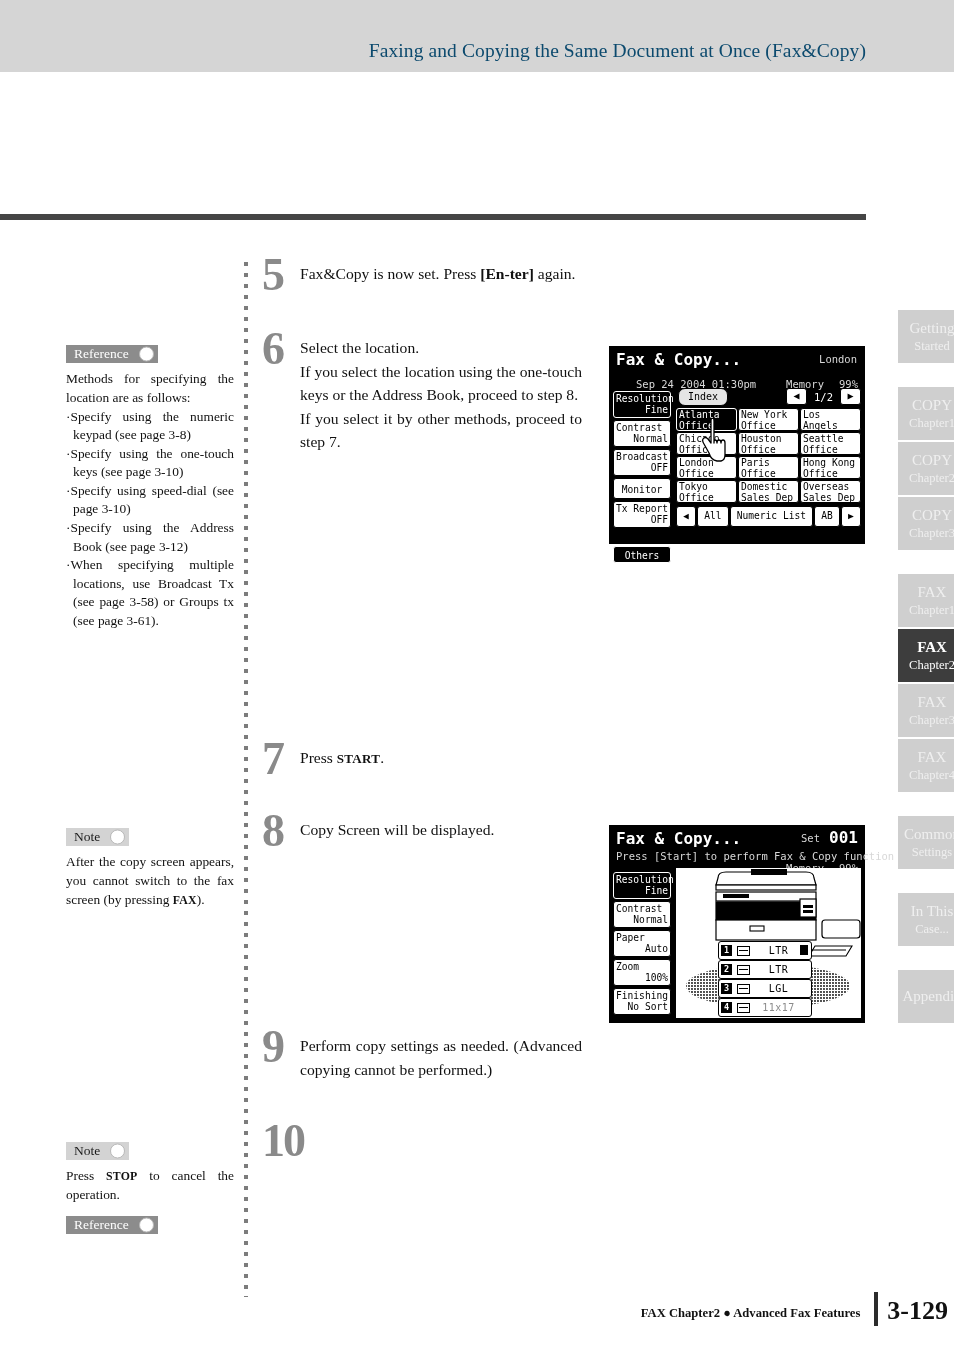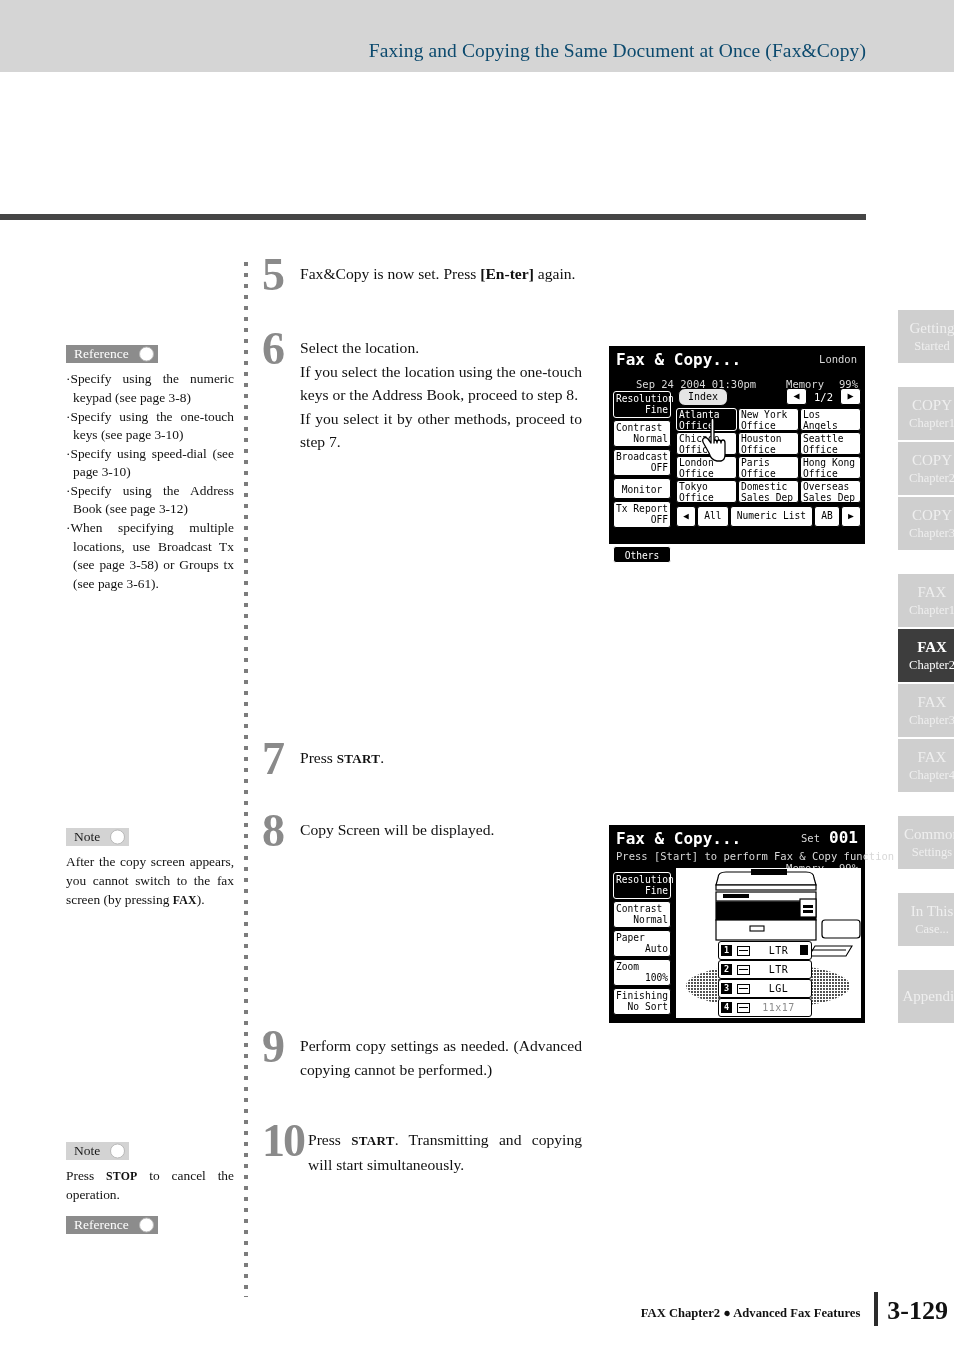--- a/index.html
+++ b/index.html
@@ -217,6 +217,7 @@
       <span class="tag-knob"></span>
     </span>
     <div class="note-body">
+      <div>Methods for specifying the location are as follows:</div>
       <ul class="note-list">
         <li>·<span>Specify using the numeric keypad (see page 3-8)</span></li>
         <li>·<span>Specify using the one-touch keys (see page 3-10)</span></li>

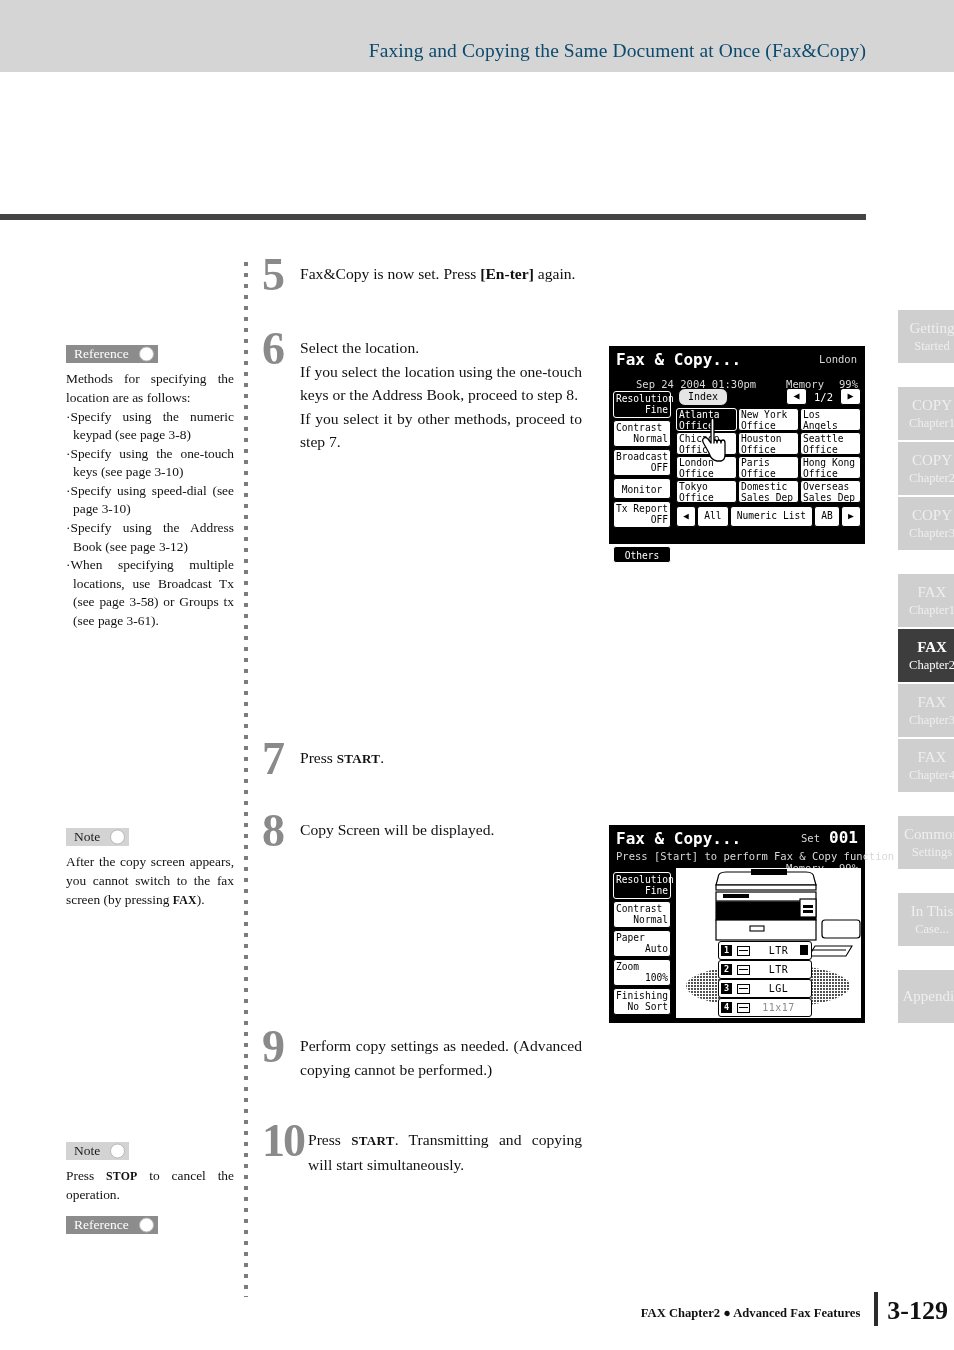--- a/index.html
+++ b/index.html
@@ -285,7 +285,6 @@
 
   <div class="step" style="top:1128px;">
     <div class="step-num wide">10</div>
-    <div class="step-text"><span>Press </span><span class="sc">START</span><span>. Transmitting and copying will start simultaneously.</span></div>
   </div>
 </div>
 

